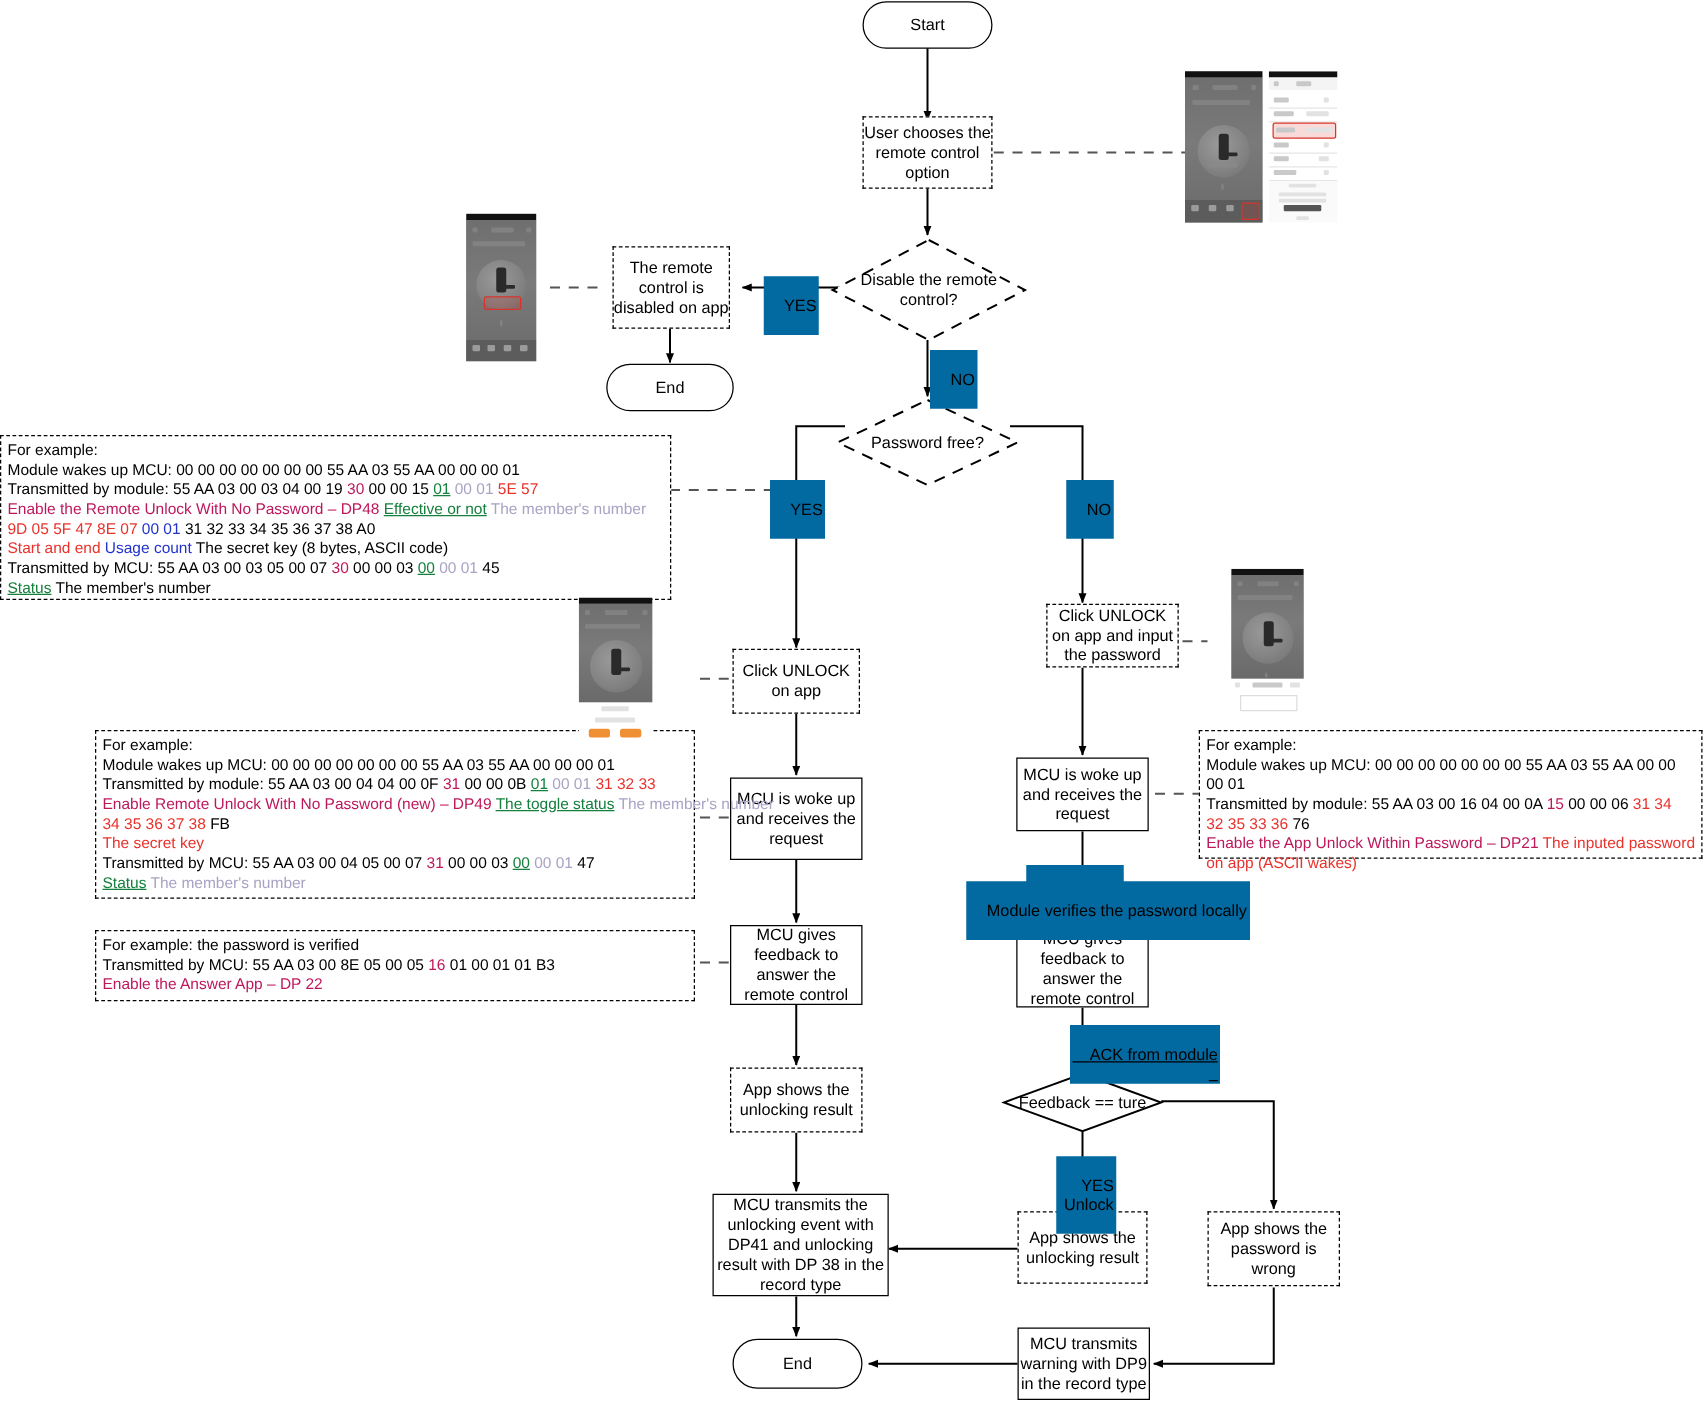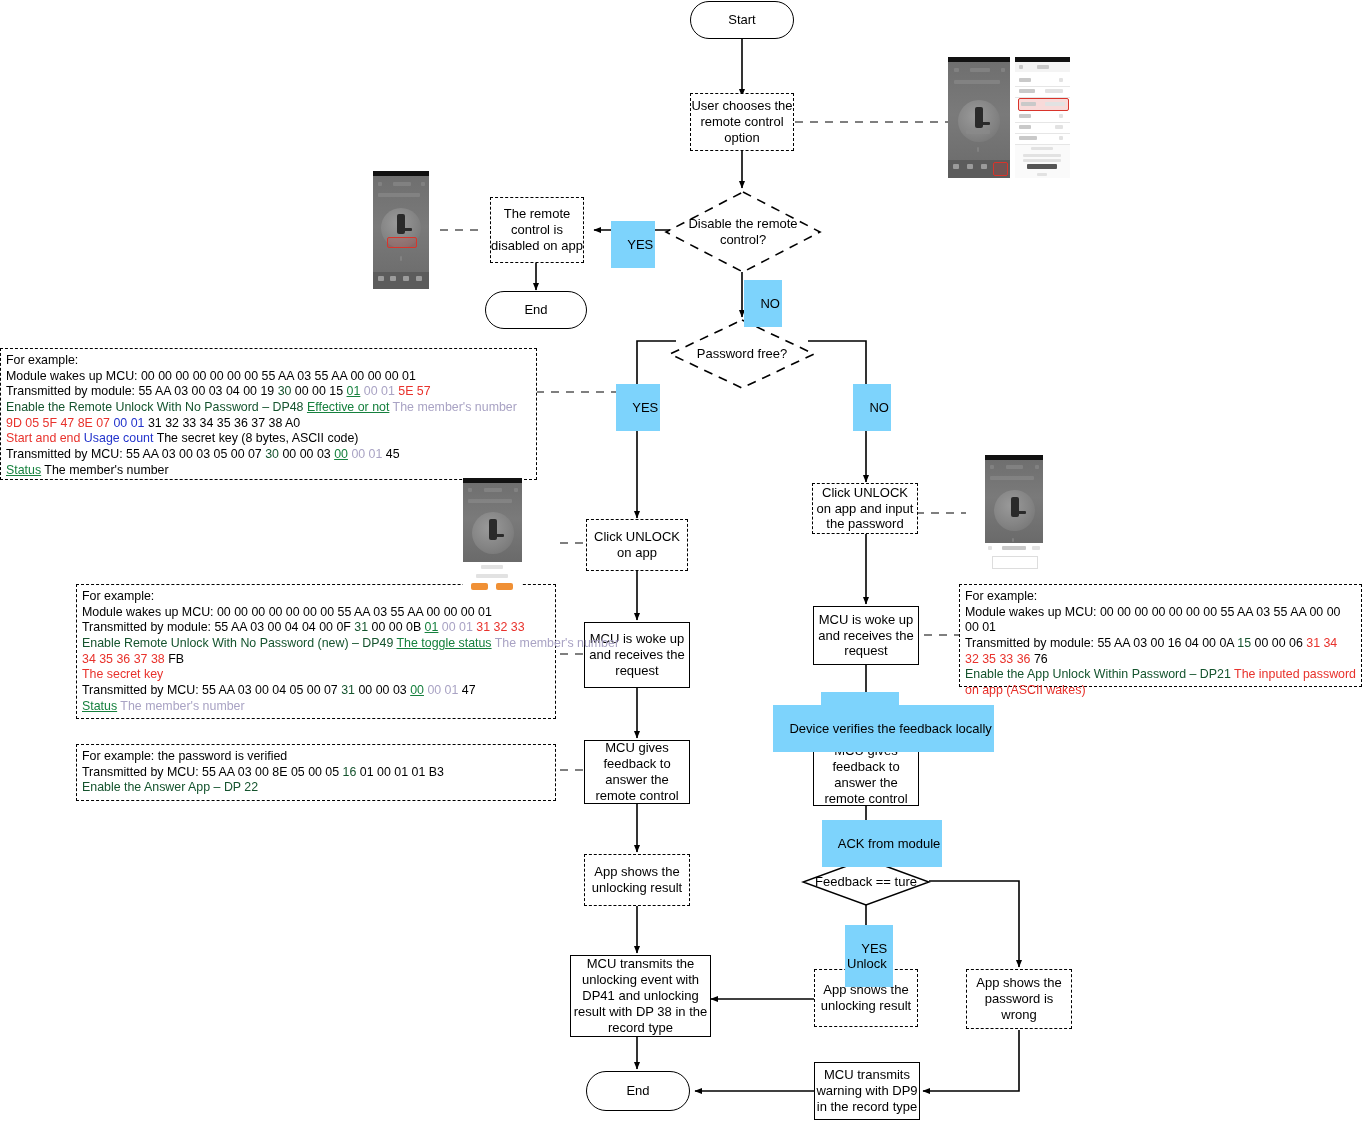--- a/index.html
+++ b/index.html
@@ -19,8 +19,8 @@
       display:flex;align-items:center;justify-content:center;text-align:center;
       line-height:1.22;}
 
-  .edgelabel{position:absolute;z-index:4;background:#7dd3fc;padding:0 2px;
-      line-height:1.2;text-align:left;white-space:pre;}
+  .edgelabel{position:absolute;z-index:4;background:#0369a1;padding:0 2px;
+      line-height:1.2;text-align:right;white-space:pre;}
 
   .anno{position:absolute;box-sizing:border-box;border:1.6px dashed #000;background:#fff;
         padding:4px 5px 5px 5px;z-index:5;line-height:1.265;font-size:12.4px;}

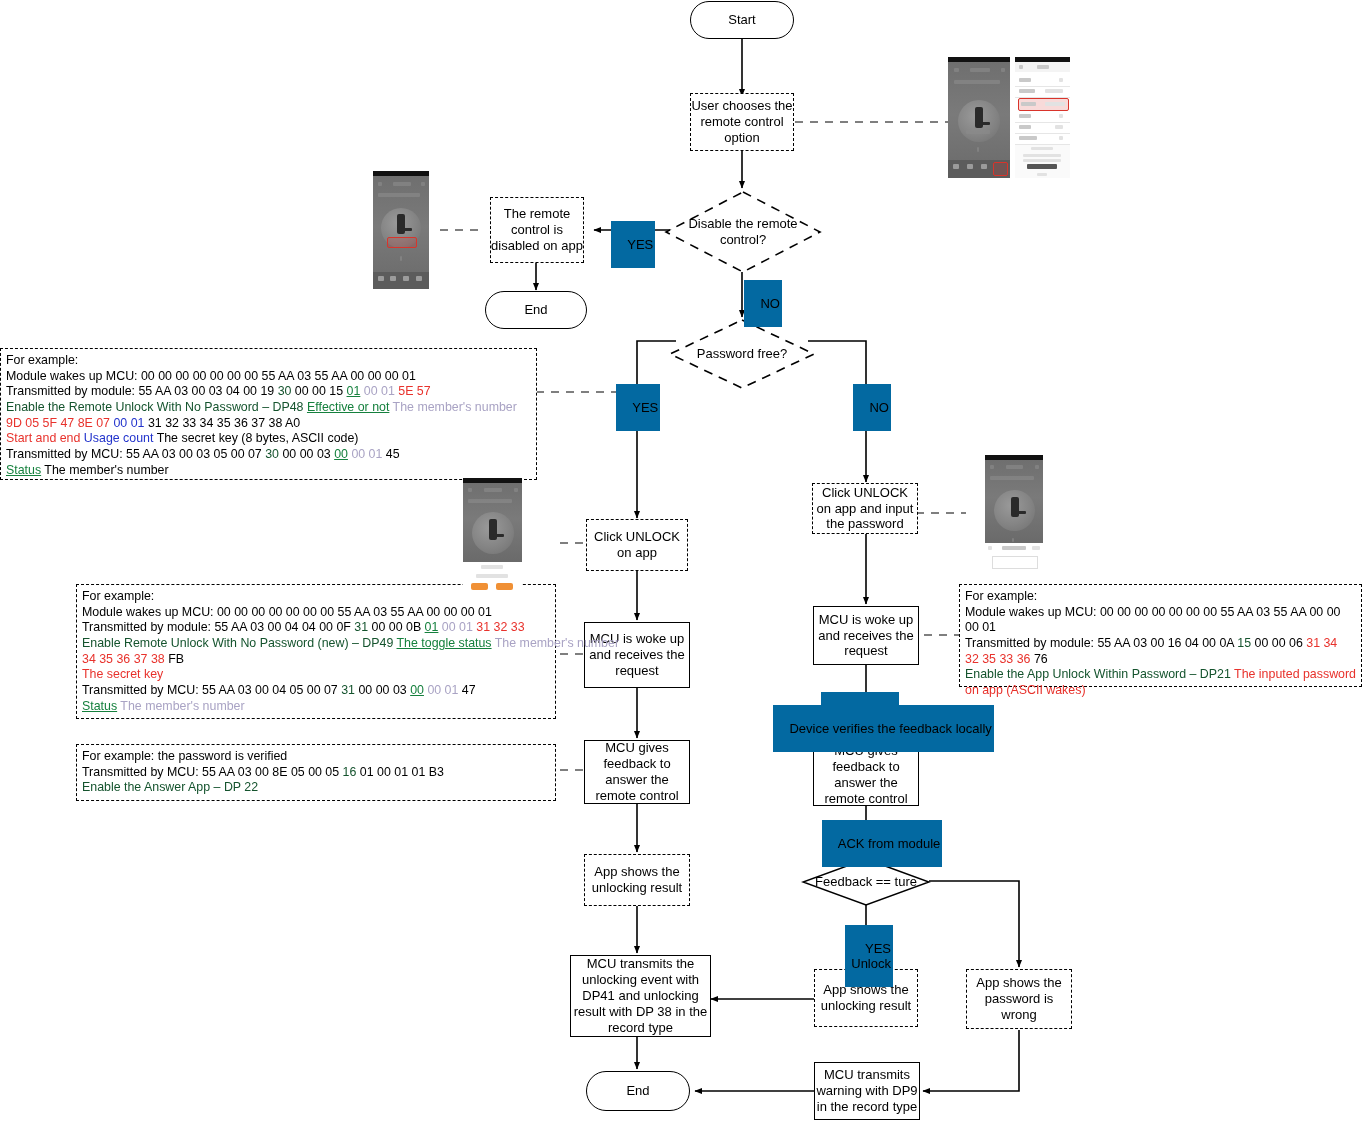--- a/index.html
+++ b/index.html
@@ -27,7 +27,7 @@
   .anno .ln{white-space:nowrap;}
 
   .c-k{color:#000000;}
-  .c-cy{color:#14532d;}
+  .c-cy{color:#be185d;}
   .c-or{color:#15803d;text-decoration:underline;}
   .c-gy{color:#A9A3C4;}
   .c-rd{color:#E8322C;}

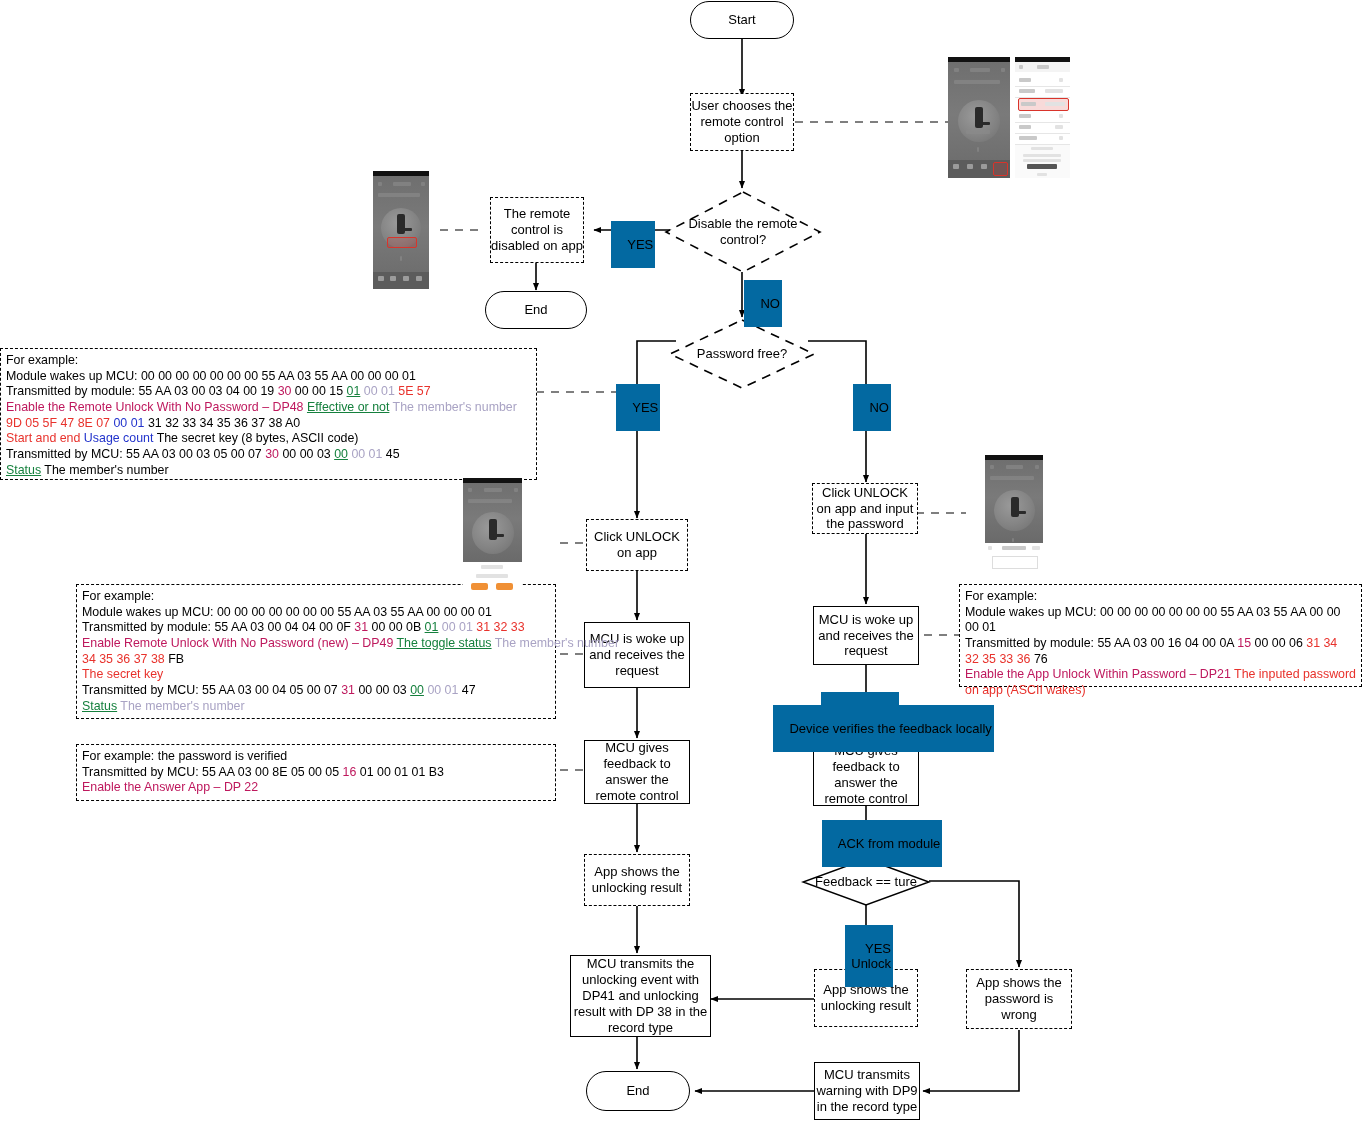--- a/index.html
+++ b/index.html
@@ -177,7 +177,7 @@
     <span>End</span>
   </div>
 
-  <div class="node dashed" style="left:812px;top:483px;width:106px;height:51px;">
+  <div class="node dashed" style="left:837px;top:483px;width:106px;height:51px;">
     <span>Click UNLOCK on app and input the password</span>
   </div>
 

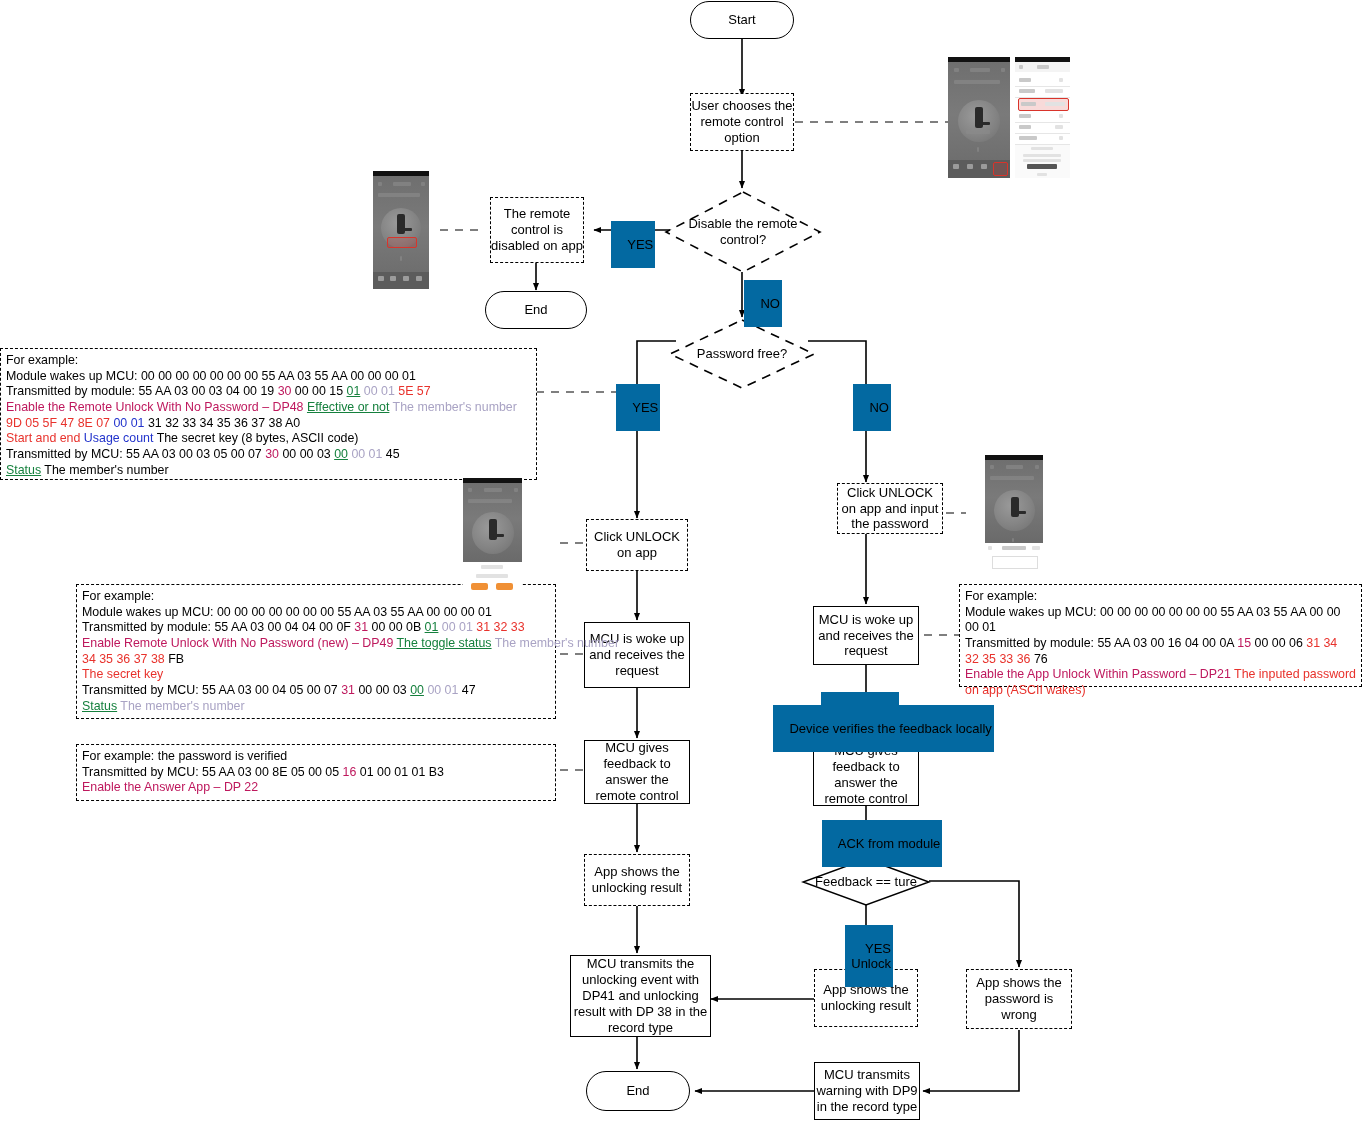--- a/index.html
+++ b/index.html
@@ -226,7 +226,7 @@
     <span>MCU ACK</span>
   </div>
   <div class="edgelabel" style="left:773px;top:705px;">
-    <span>Device verifies the feedback locally</span>
+    <span>Module verifies the password locally</span>
   </div>
   <div class="edgelabel" style="left:822px;top:820px;">
     <span>ACK from module</span>

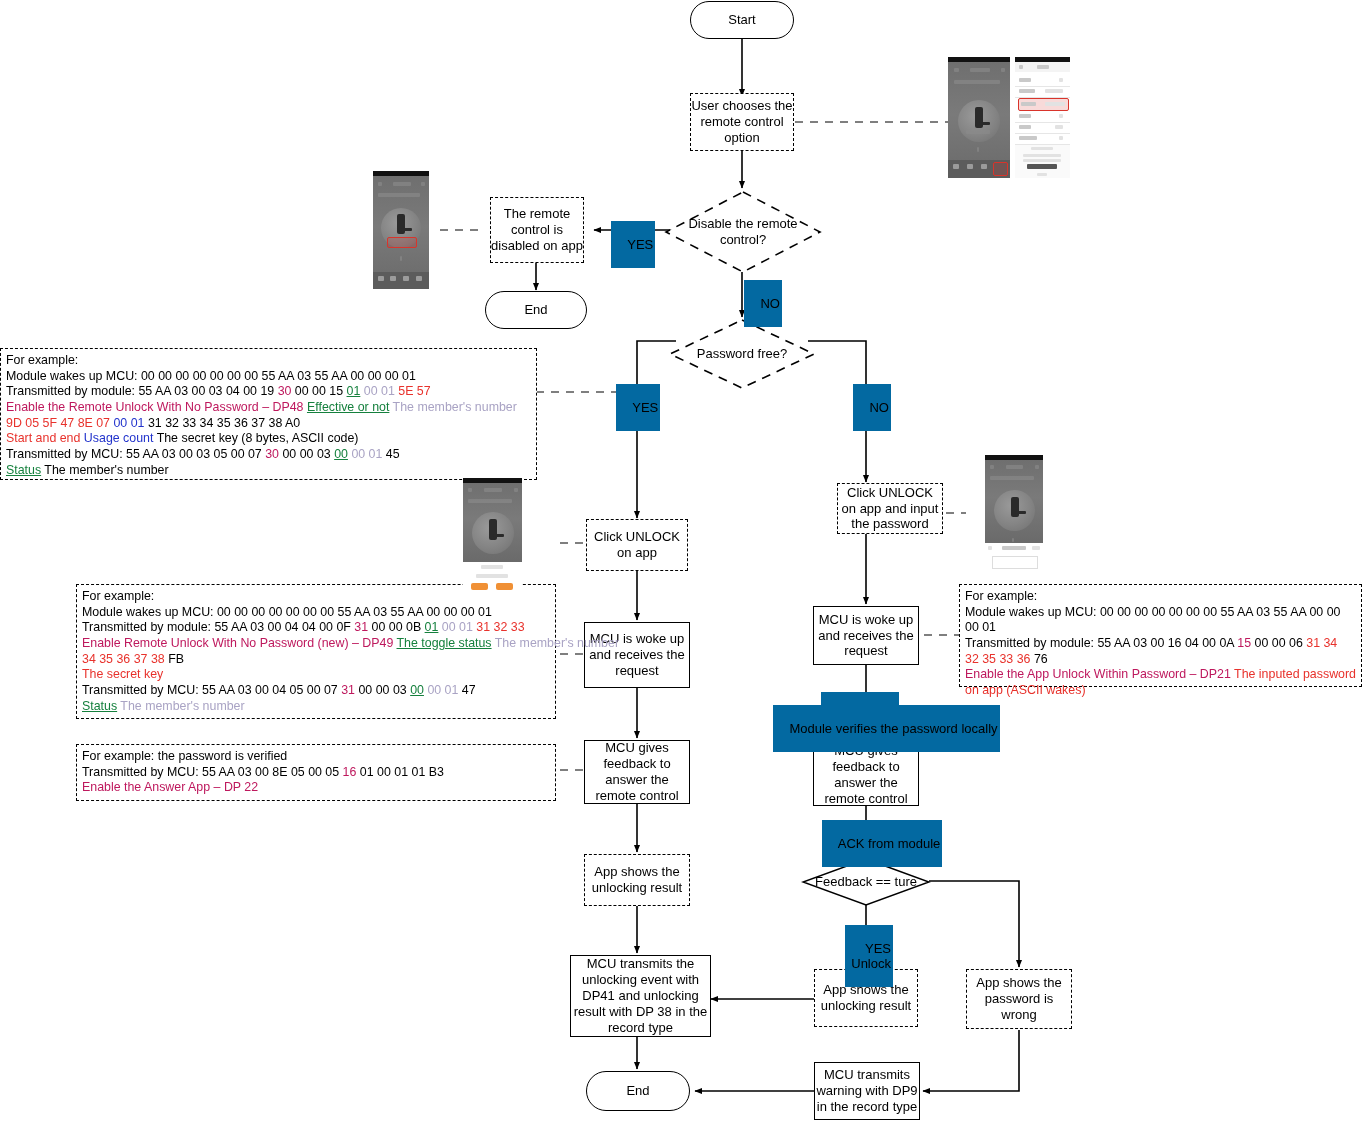--- a/index.html
+++ b/index.html
@@ -228,7 +228,7 @@
   <div class="edgelabel" style="left:773px;top:705px;">
     <span>Module verifies the password locally</span>
   </div>
-  <div class="edgelabel" style="left:822px;top:820px;">
+  <div class="edgelabel" style="left:856px;top:820px;text-decoration:underline;">
     <span>ACK from module</span>
   </div>
   <div class="edgelabel" style="left:845px;top:925px;width:44px;">

